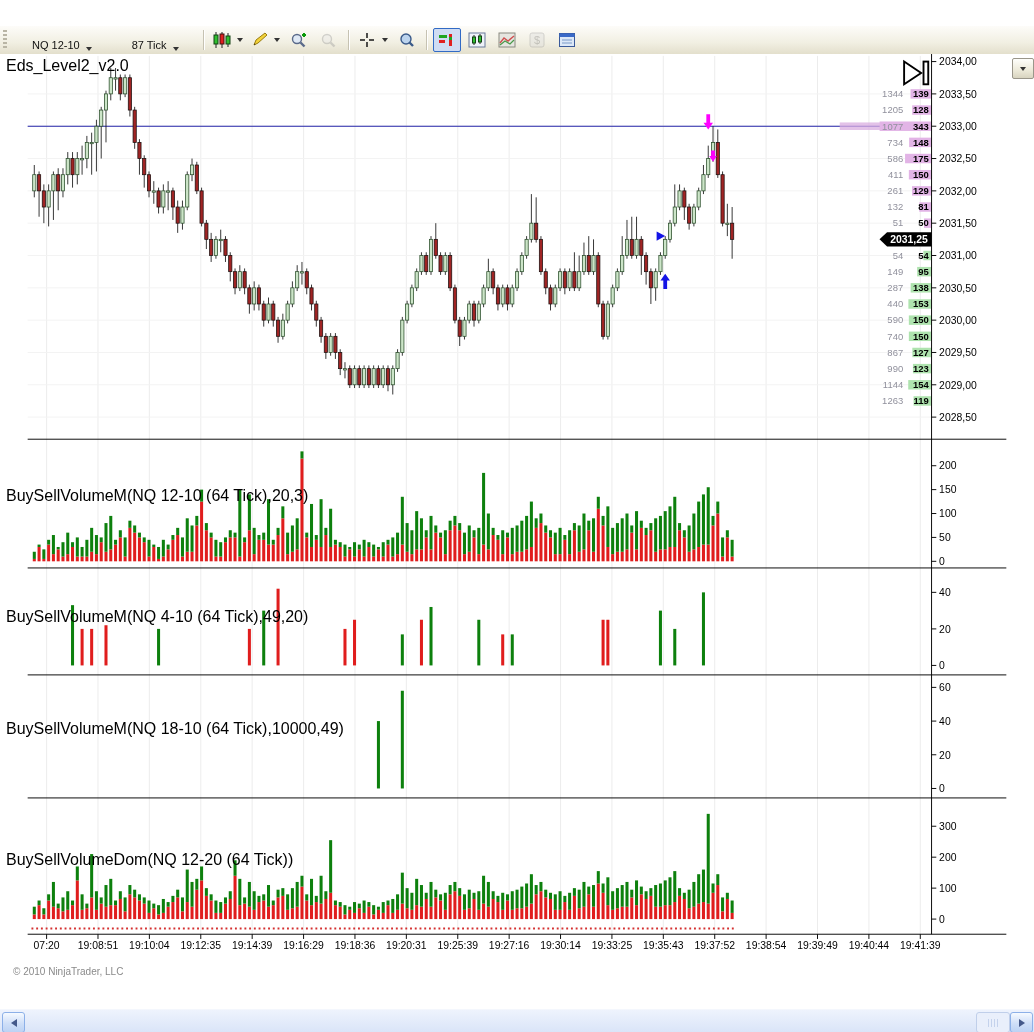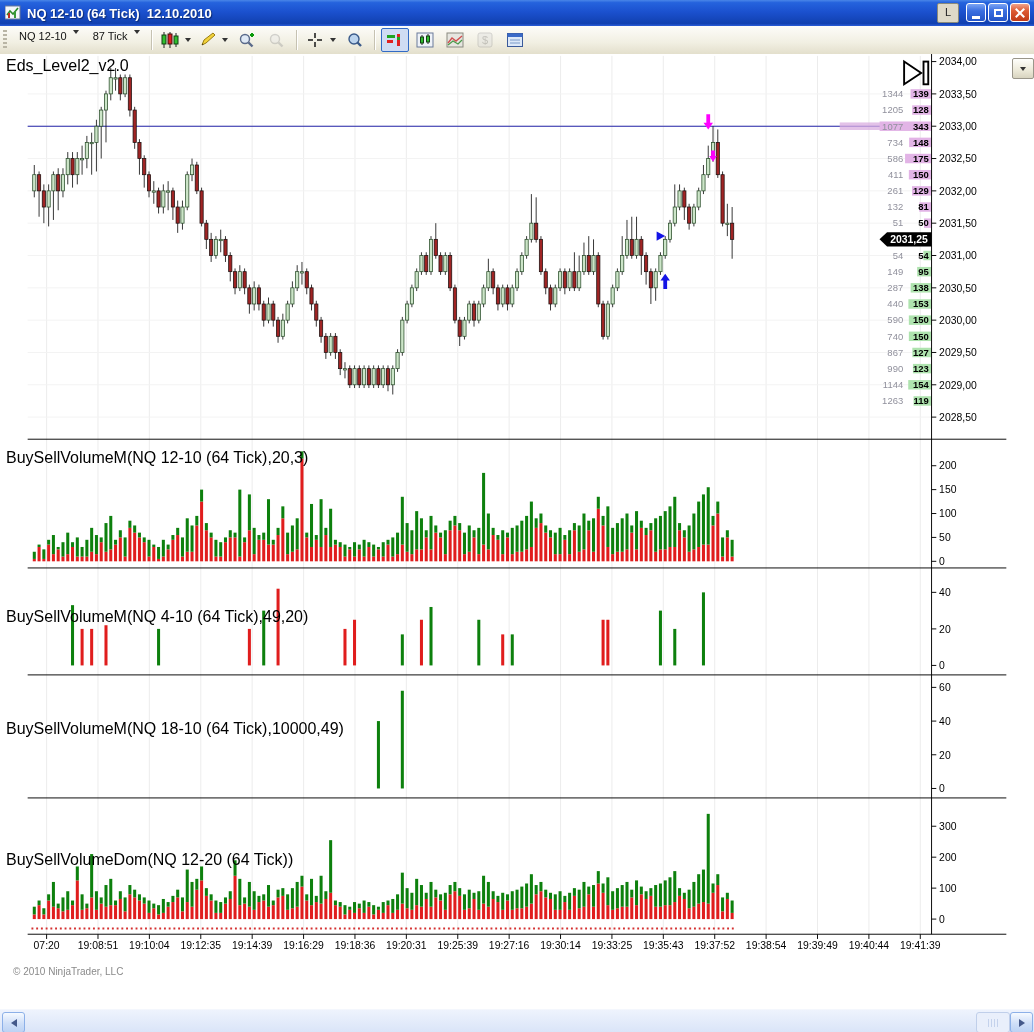--- a/index.html
+++ b/index.html
@@ -64,27 +64,6 @@
 
 <div id="window">
 
-  <div id="titlebar">
-    <svg id="title-icon" viewBox="0 0 16 16">
-      <rect x="0" y="1" width="15" height="13" fill="#f4f6fa" stroke="#6a7a9a"></rect>
-      <polyline points="2,10 5,6 8,9 13,3" fill="none" stroke="#2a8a2a" stroke-width="1.6"></polyline>
-      <rect x="3" y="8" width="2" height="5" fill="#c03020"></rect>
-      <rect x="9" y="6" width="2" height="7" fill="#3a9a3a"></rect>
-    </svg>
-    <span id="title-text">NQ 12-10 (64 Tick)  12.10.2010</span>
-    <div id="title-controls">
-      <div id="link-btn">L</div>
-      <div class="tc-btn tc-blue">
-          <div class="glyph-min"></div>
-        </div>
-      <div class="tc-btn tc-blue">
-          <div class="glyph-max"></div>
-        </div>
-      <div class="tc-btn tc-red">
-          <div class="glyph-x"></div>
-        </div>
-    </div>
-  </div>
 
   <div id="toolbar">
     <div id="grip"></div>

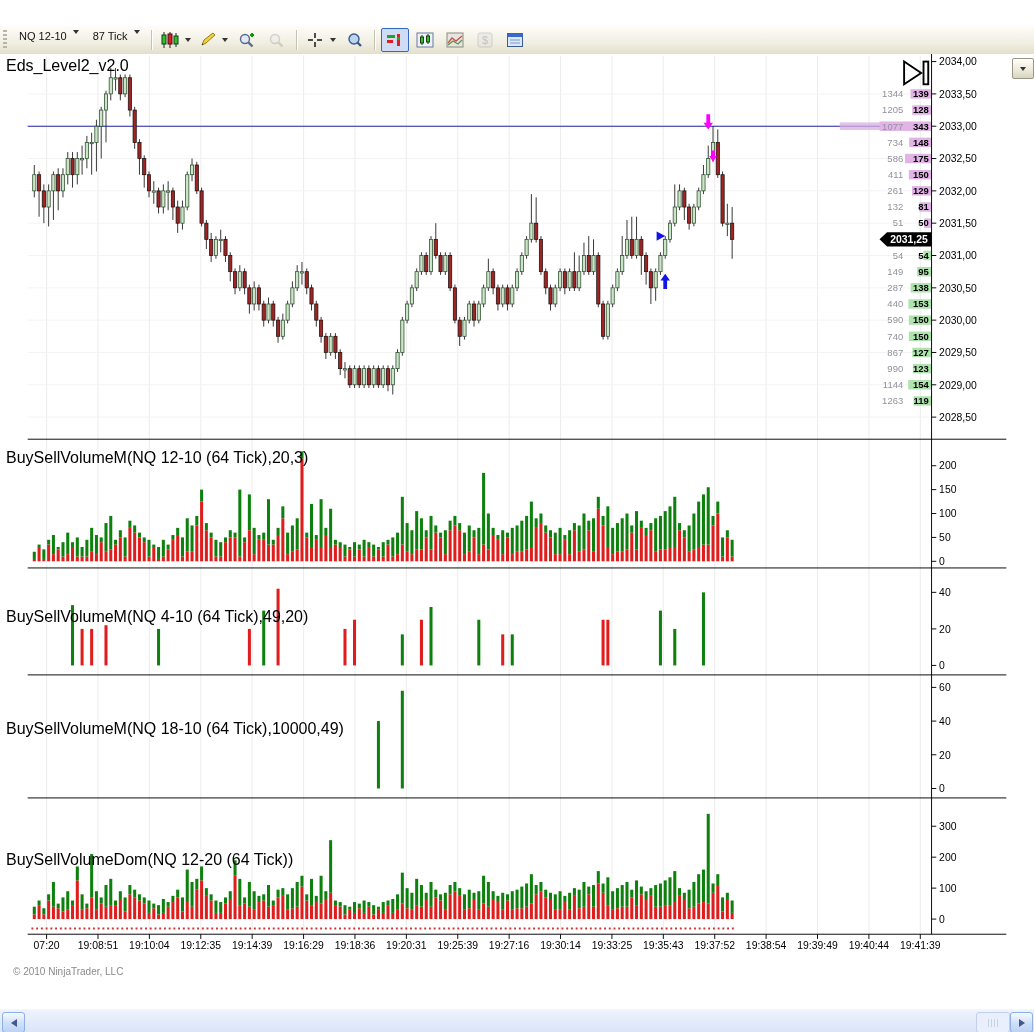--- a/index.html
+++ b/index.html
@@ -30,7 +30,7 @@
     border-bottom:1px solid #c9c5b4;display:flex;align-items:center;}
   #grip{width:4px;height:20px;margin:0 5px 0 3px;
     background:repeating-linear-gradient(180deg,#b9b5a5 0 2px,transparent 2px 4px);}
-  .tb-drop{display:flex;align-items:flex-start;height:21px;padding:0 5px;margin:0 1px;
+  .tb-drop{display:flex;align-items:flex-end;height:21px;padding:0 5px;margin:0 14px;
     font-size:11px;color:#111;border:1px solid transparent;border-radius:2px;}
   .caret{width:0;height:0;border-left:3px solid transparent;border-right:3px solid transparent;
     border-top:4px solid #333;margin-left:6px;}

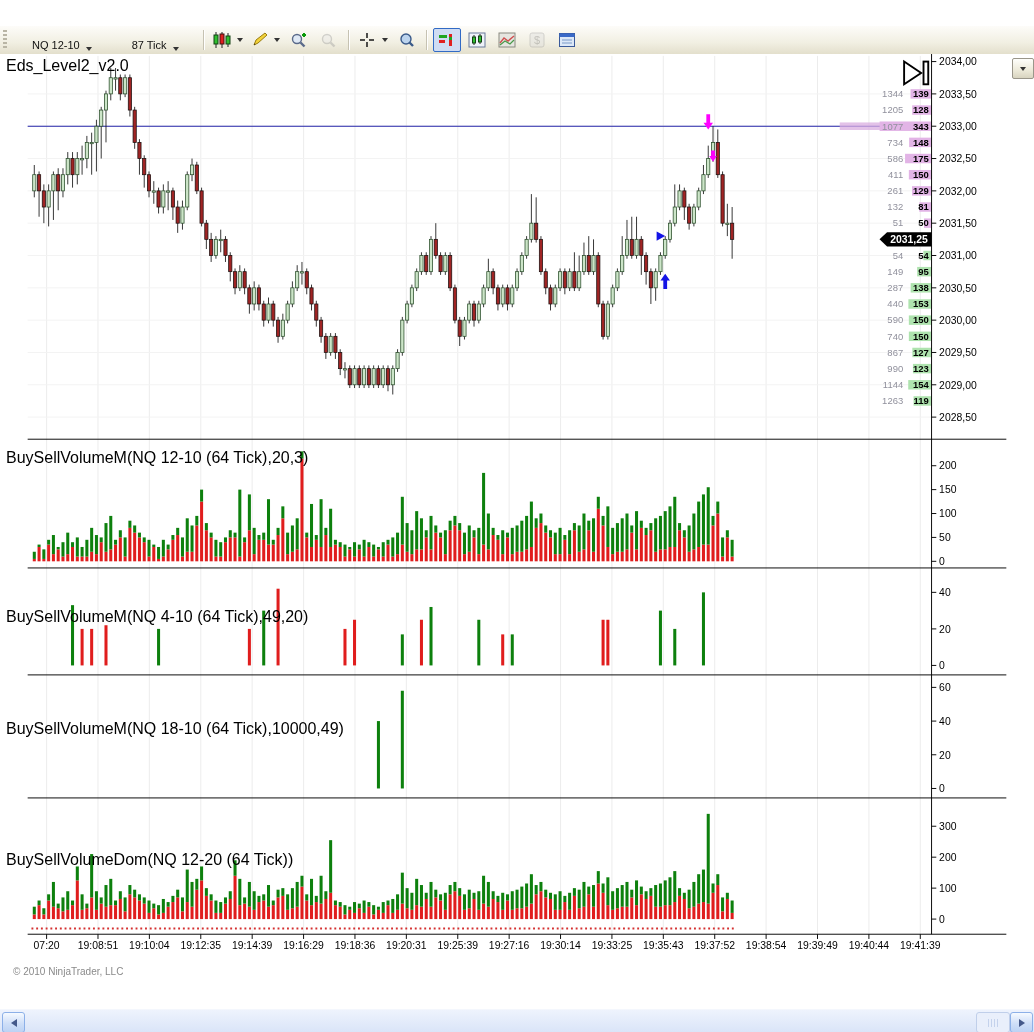--- a/index.html
+++ b/index.html
@@ -1272,7 +1272,7 @@
         <text x="943.0999999999999" y="1000" font-size="11" font-family="Liberation Sans, sans-serif" fill="#000" text-anchor="middle">19:41:39</text>
       </svg>
     <div class="panel-label" style="top:3px">Eds_Level2_v2.0</div>
-    <div class="panel-label" style="top:395px">BuySellVolumeM(NQ 12-10 (64 Tick),20,3)</div>
+    <div class="panel-label" style="top:433px">BuySellVolumeM(NQ 12-10 (64 Tick),20,3)</div>
     <div class="panel-label" style="top:554px">BuySellVolumeM(NQ 4-10 (64 Tick),49,20)</div>
     <div class="panel-label" style="top:666px">BuySellVolumeM(NQ 18-10 (64 Tick),10000,49)</div>
     <div class="panel-label" style="top:797px">BuySellVolumeDom(NQ 12-20 (64 Tick))</div>

